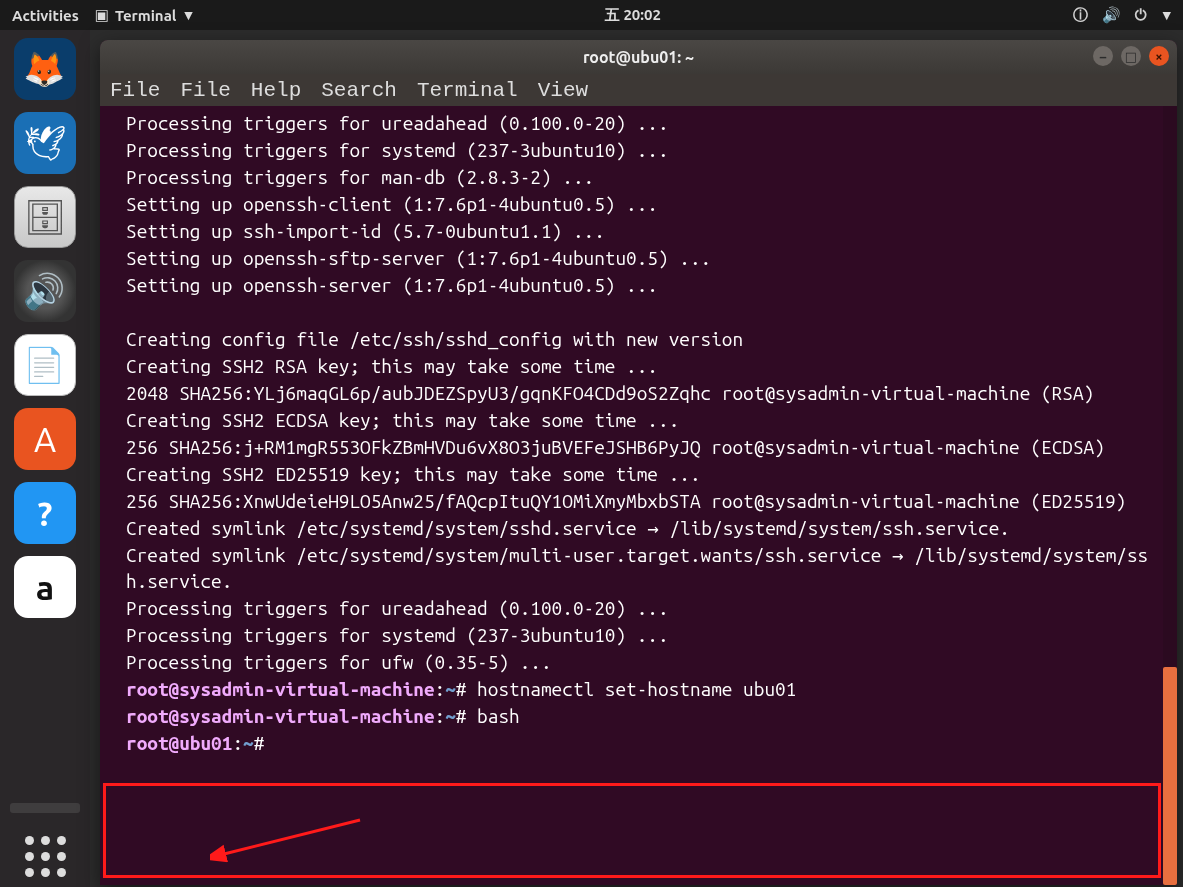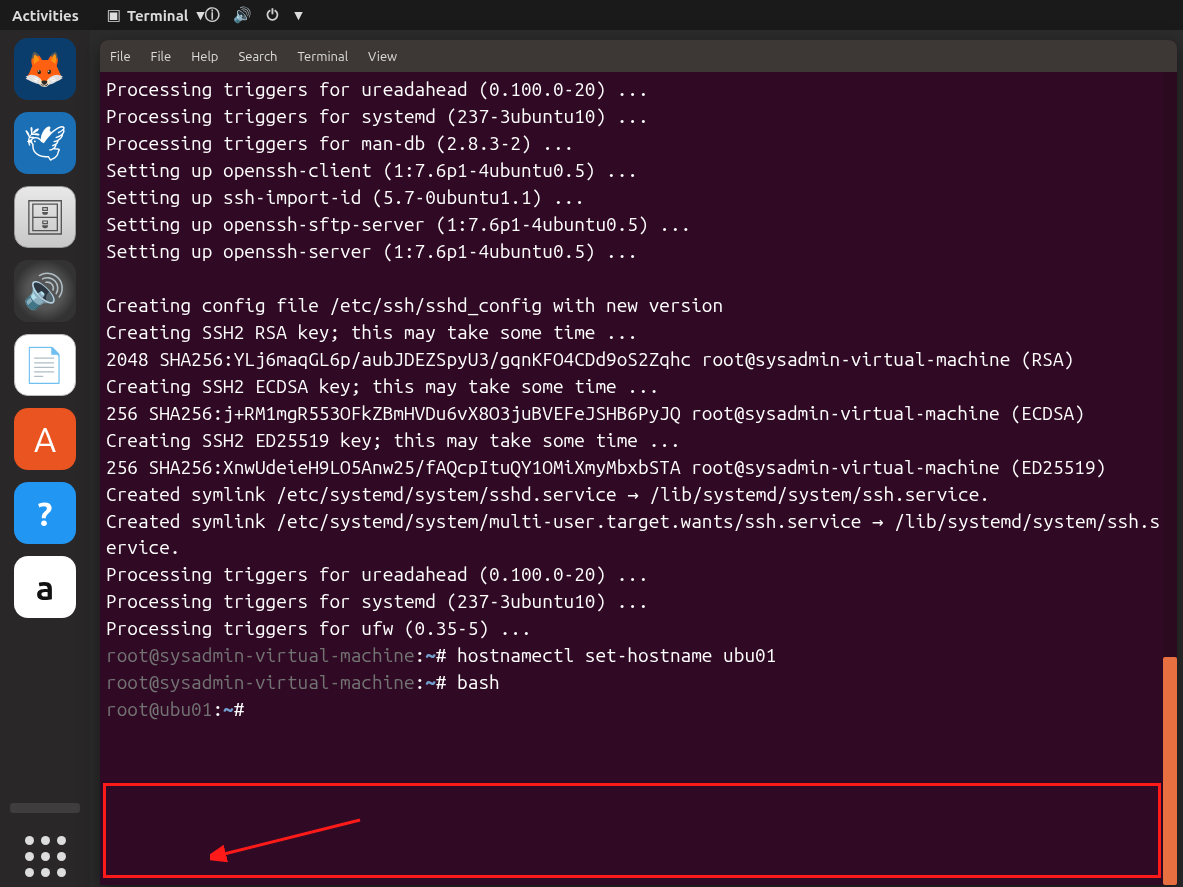--- a/index.html
+++ b/index.html
@@ -23,7 +23,7 @@
   font-weight: 600;
   padding: 0 12px;
 }
-.top-panel .left { display: flex; align-items: center; gap: 28px; }
+.top-panel .left { display: flex; align-items: center; gap: 16px; }
 .top-panel .center { flex: 1; text-align: center; }
 .top-panel .right { display: flex; align-items: center; gap: 14px; }
 .top-panel .app-ind { display: flex; align-items: center; gap: 6px; }

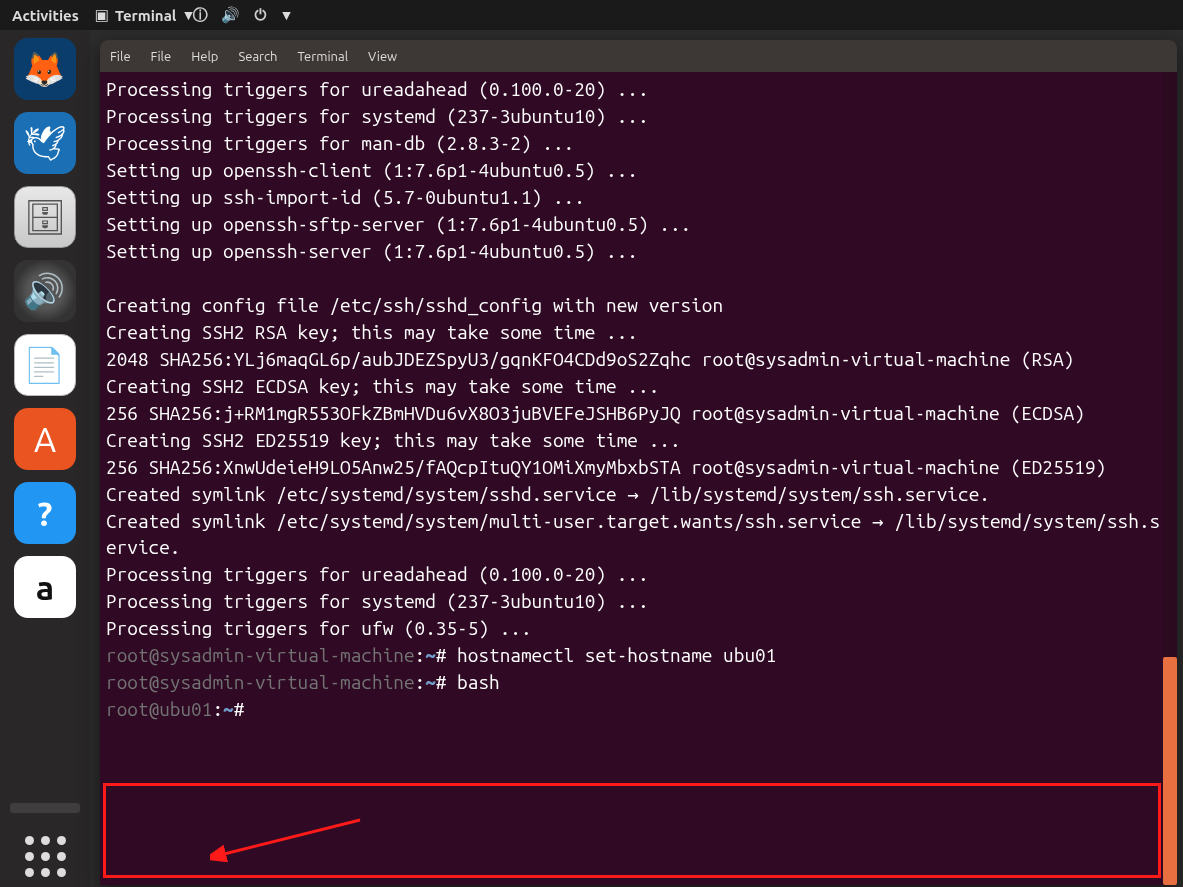--- a/index.html
+++ b/index.html
@@ -172,6 +172,7 @@
       <span class="tri">▼</span>
     </span>
   </div>
+  <div class="center">五 20:02</div>
   <div class="right">
     <span class="ico">ⓘ</span>
     <span class="ico">🔊</span>

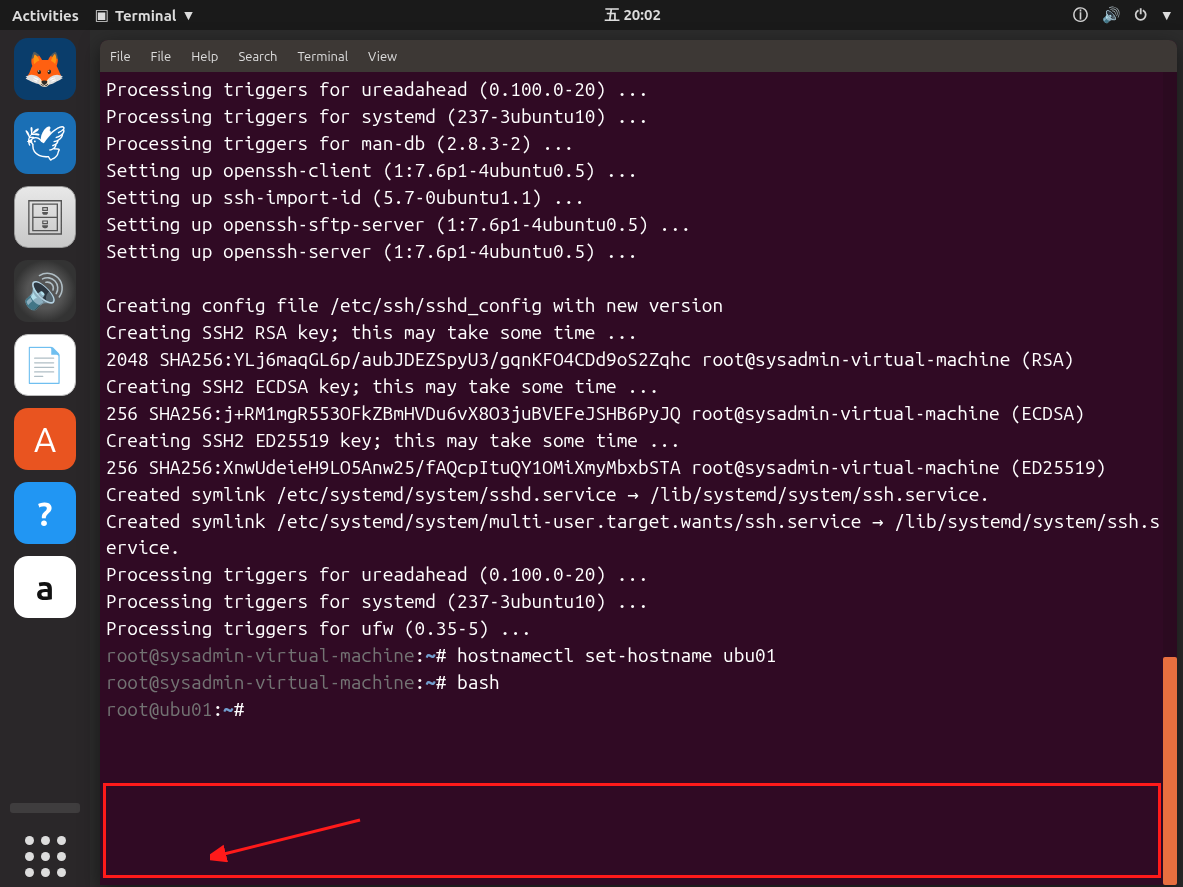--- a/index.html
+++ b/index.html
@@ -206,6 +206,14 @@
 </div>
 
 <div class="term-window">
+  <div class="titlebar">
+    <span>root@ubu01: ~</span>
+    <div class="win-btns">
+      <div class="win-btn win-min">–</div>
+      <div class="win-btn win-max">□</div>
+      <div class="win-btn win-close">×</div>
+    </div>
+  </div>
   <div class="menubar">
     <span>File</span>
     <span>File</span>

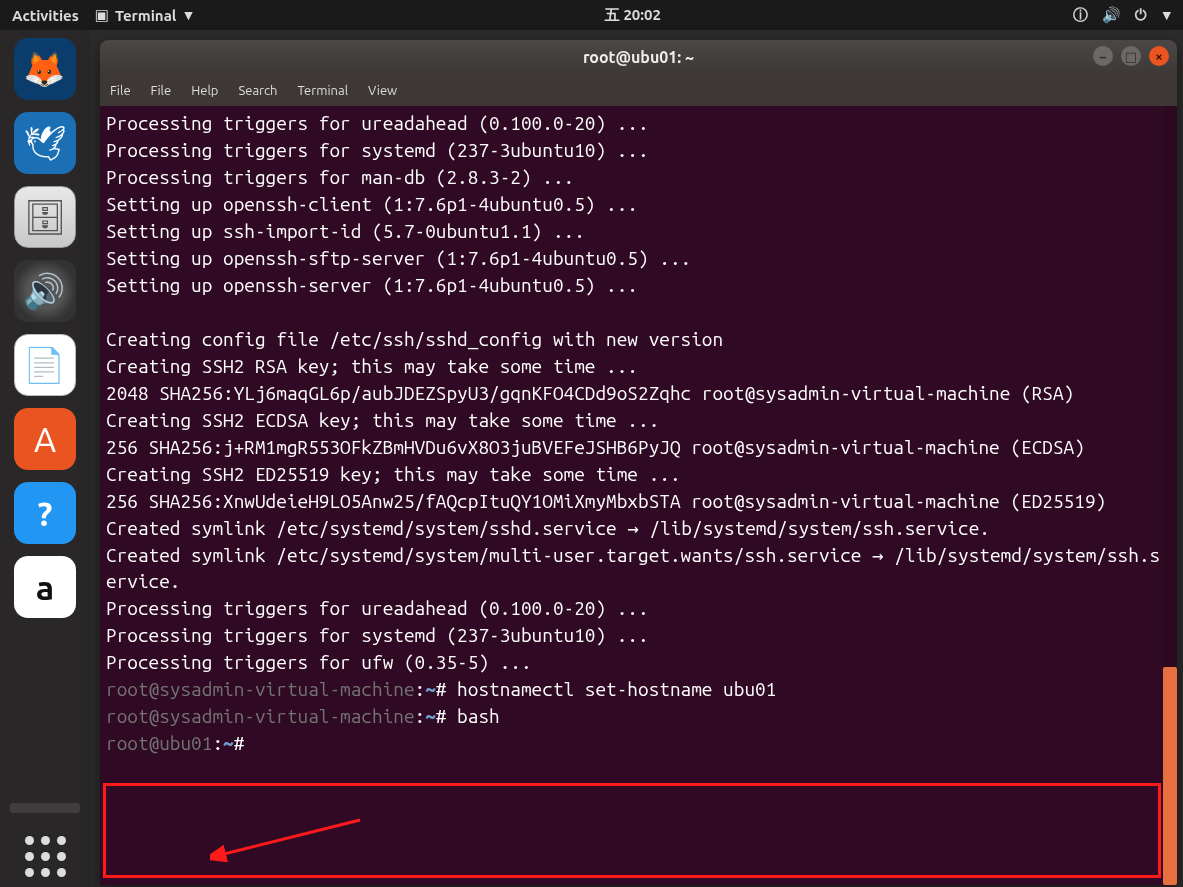--- a/index.html
+++ b/index.html
@@ -117,7 +117,8 @@
   padding: 0 10px;
   gap: 20px;
   color: #ddd;
-  font-size: 13px;
+  font-size: 21px;
+  font-family: Liberation Mono, monospace;
 }
 .menubar span { cursor: default; }
 

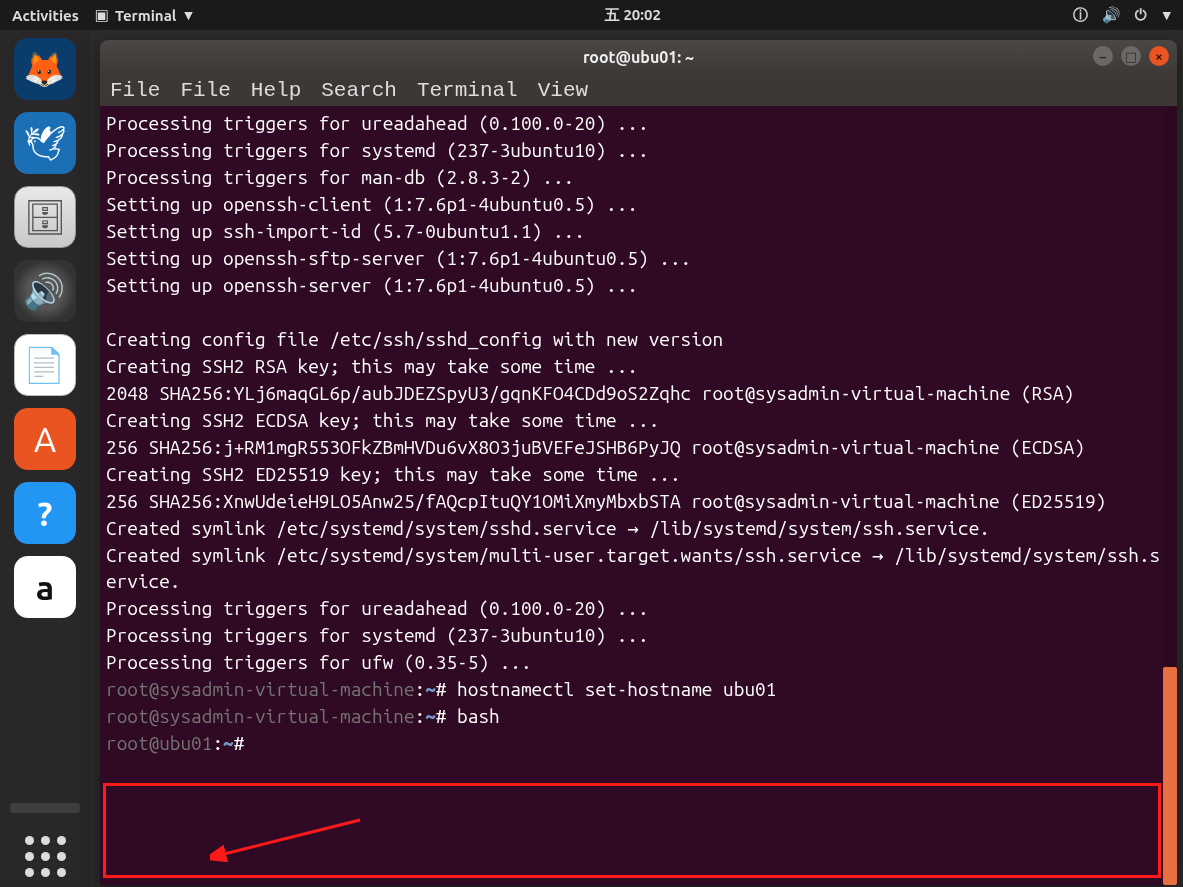--- a/index.html
+++ b/index.html
@@ -132,6 +132,7 @@
   white-space: pre-wrap;
   word-break: break-all;
   position: relative;
+  margin-left: 20px;
 }
 .term-body .hl-green { color: #737373; font-weight: normal; }
 .term-body .hl-blue { color: #729fcf; font-weight: bold; }

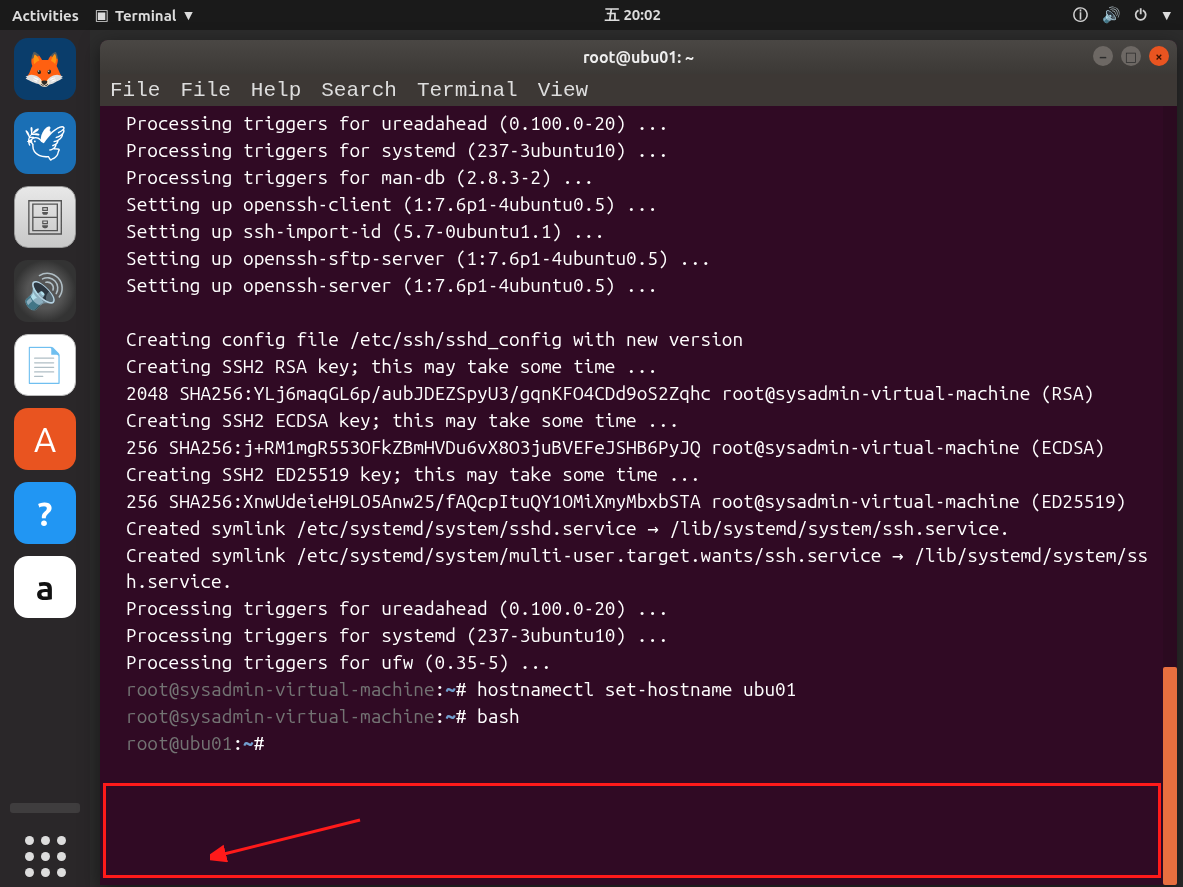--- a/index.html
+++ b/index.html
@@ -134,7 +134,7 @@
   position: relative;
   margin-left: 20px;
 }
-.term-body .hl-green { color: #737373; font-weight: normal; }
+.term-body .hl-green { color: #f0abfc; font-weight: bold; }
 .term-body .hl-blue { color: #729fcf; font-weight: bold; }
 
 .scrollbar-track {

